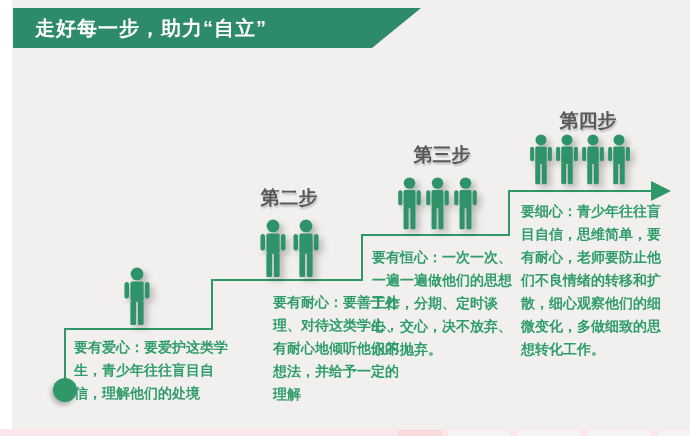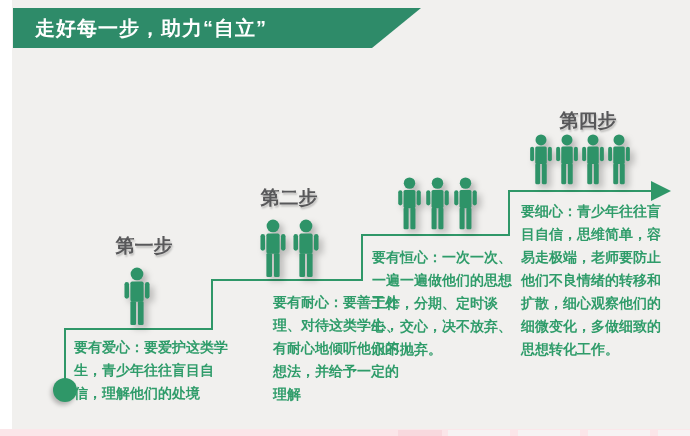--- a/index.html
+++ b/index.html
@@ -99,6 +99,7 @@
 </div>
   <div class="step-text" style="left:226px;top:291px;width:132px;margin-left:47px;">要有耐心：要善于处理、对待这类学生，有耐心地倾听他们的想法，并给予一定的理解</div>
 
+  <div class="step-label" style="left:387px;top:142px;">第三步</div>
   <div class="people g3" style="left:396px;top:172px;">
   <svg class="person" viewBox="0 0 34 66" xmlns="http://www.w3.org/2000/svg">
     <circle cx="17" cy="8" r="7.2"></circle>

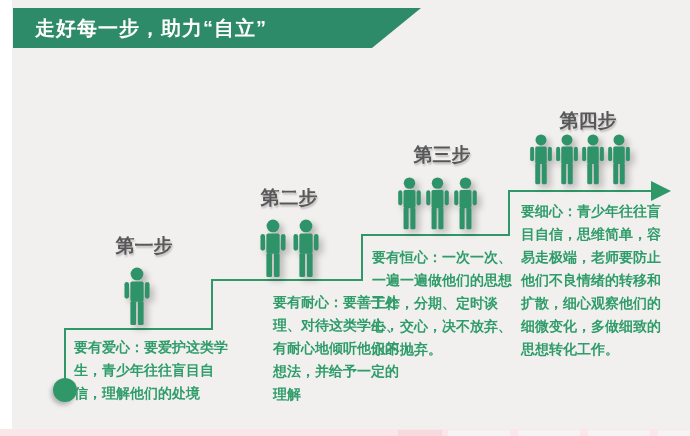--- a/index.html
+++ b/index.html
@@ -168,7 +168,7 @@
     <rect x="18.1" y="39" width="6.4" height="27" rx="1.5"></rect>
   </svg>
 </div>
-  <div class="step-text" style="left:521px;top:200px;width:140px;">要细心：青少年往往盲目自信，思维简单，容易走极端，老师要防止他们不良情绪的转移和扩散，细心观察他们的细微变化，多做细致的思想转化工作。</div>
+  <div class="step-text" style="left:521px;top:200px;width:140px;">要细心：青少年往往盲目自信，思维简单，要有耐心，老师要防止他们不良情绪的转移和扩散，细心观察他们的细微变化，多做细致的思想转化工作。</div>
 
   <div class="bottom-strip">
     <div class="chip pinker" style="left:398px;width:44px;"></div>

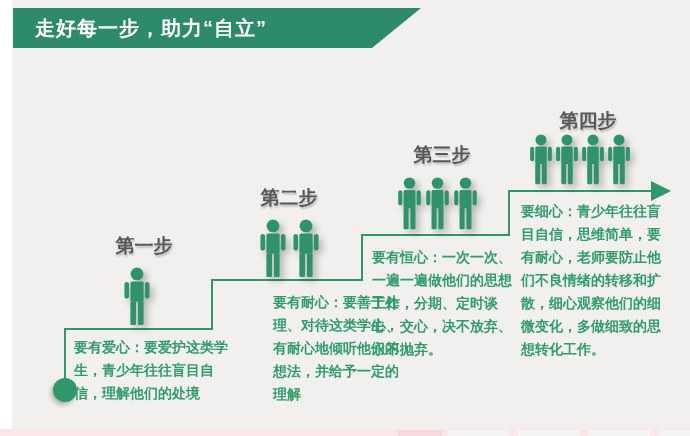--- a/index.html
+++ b/index.html
@@ -64,7 +64,6 @@
   <div class="seg" style="left:508px;top:190px;width:146px;height:2px;"></div>
   <div class="arrowhead"></div>
 
-  <div class="step-label" style="left:89px;top:233px;">第一步</div>
   <div class="people g1" style="left:122px;top:264px;">
   <svg class="person" viewBox="0 0 34 66" xmlns="http://www.w3.org/2000/svg">
     <circle cx="17" cy="8" r="7.2"></circle>

